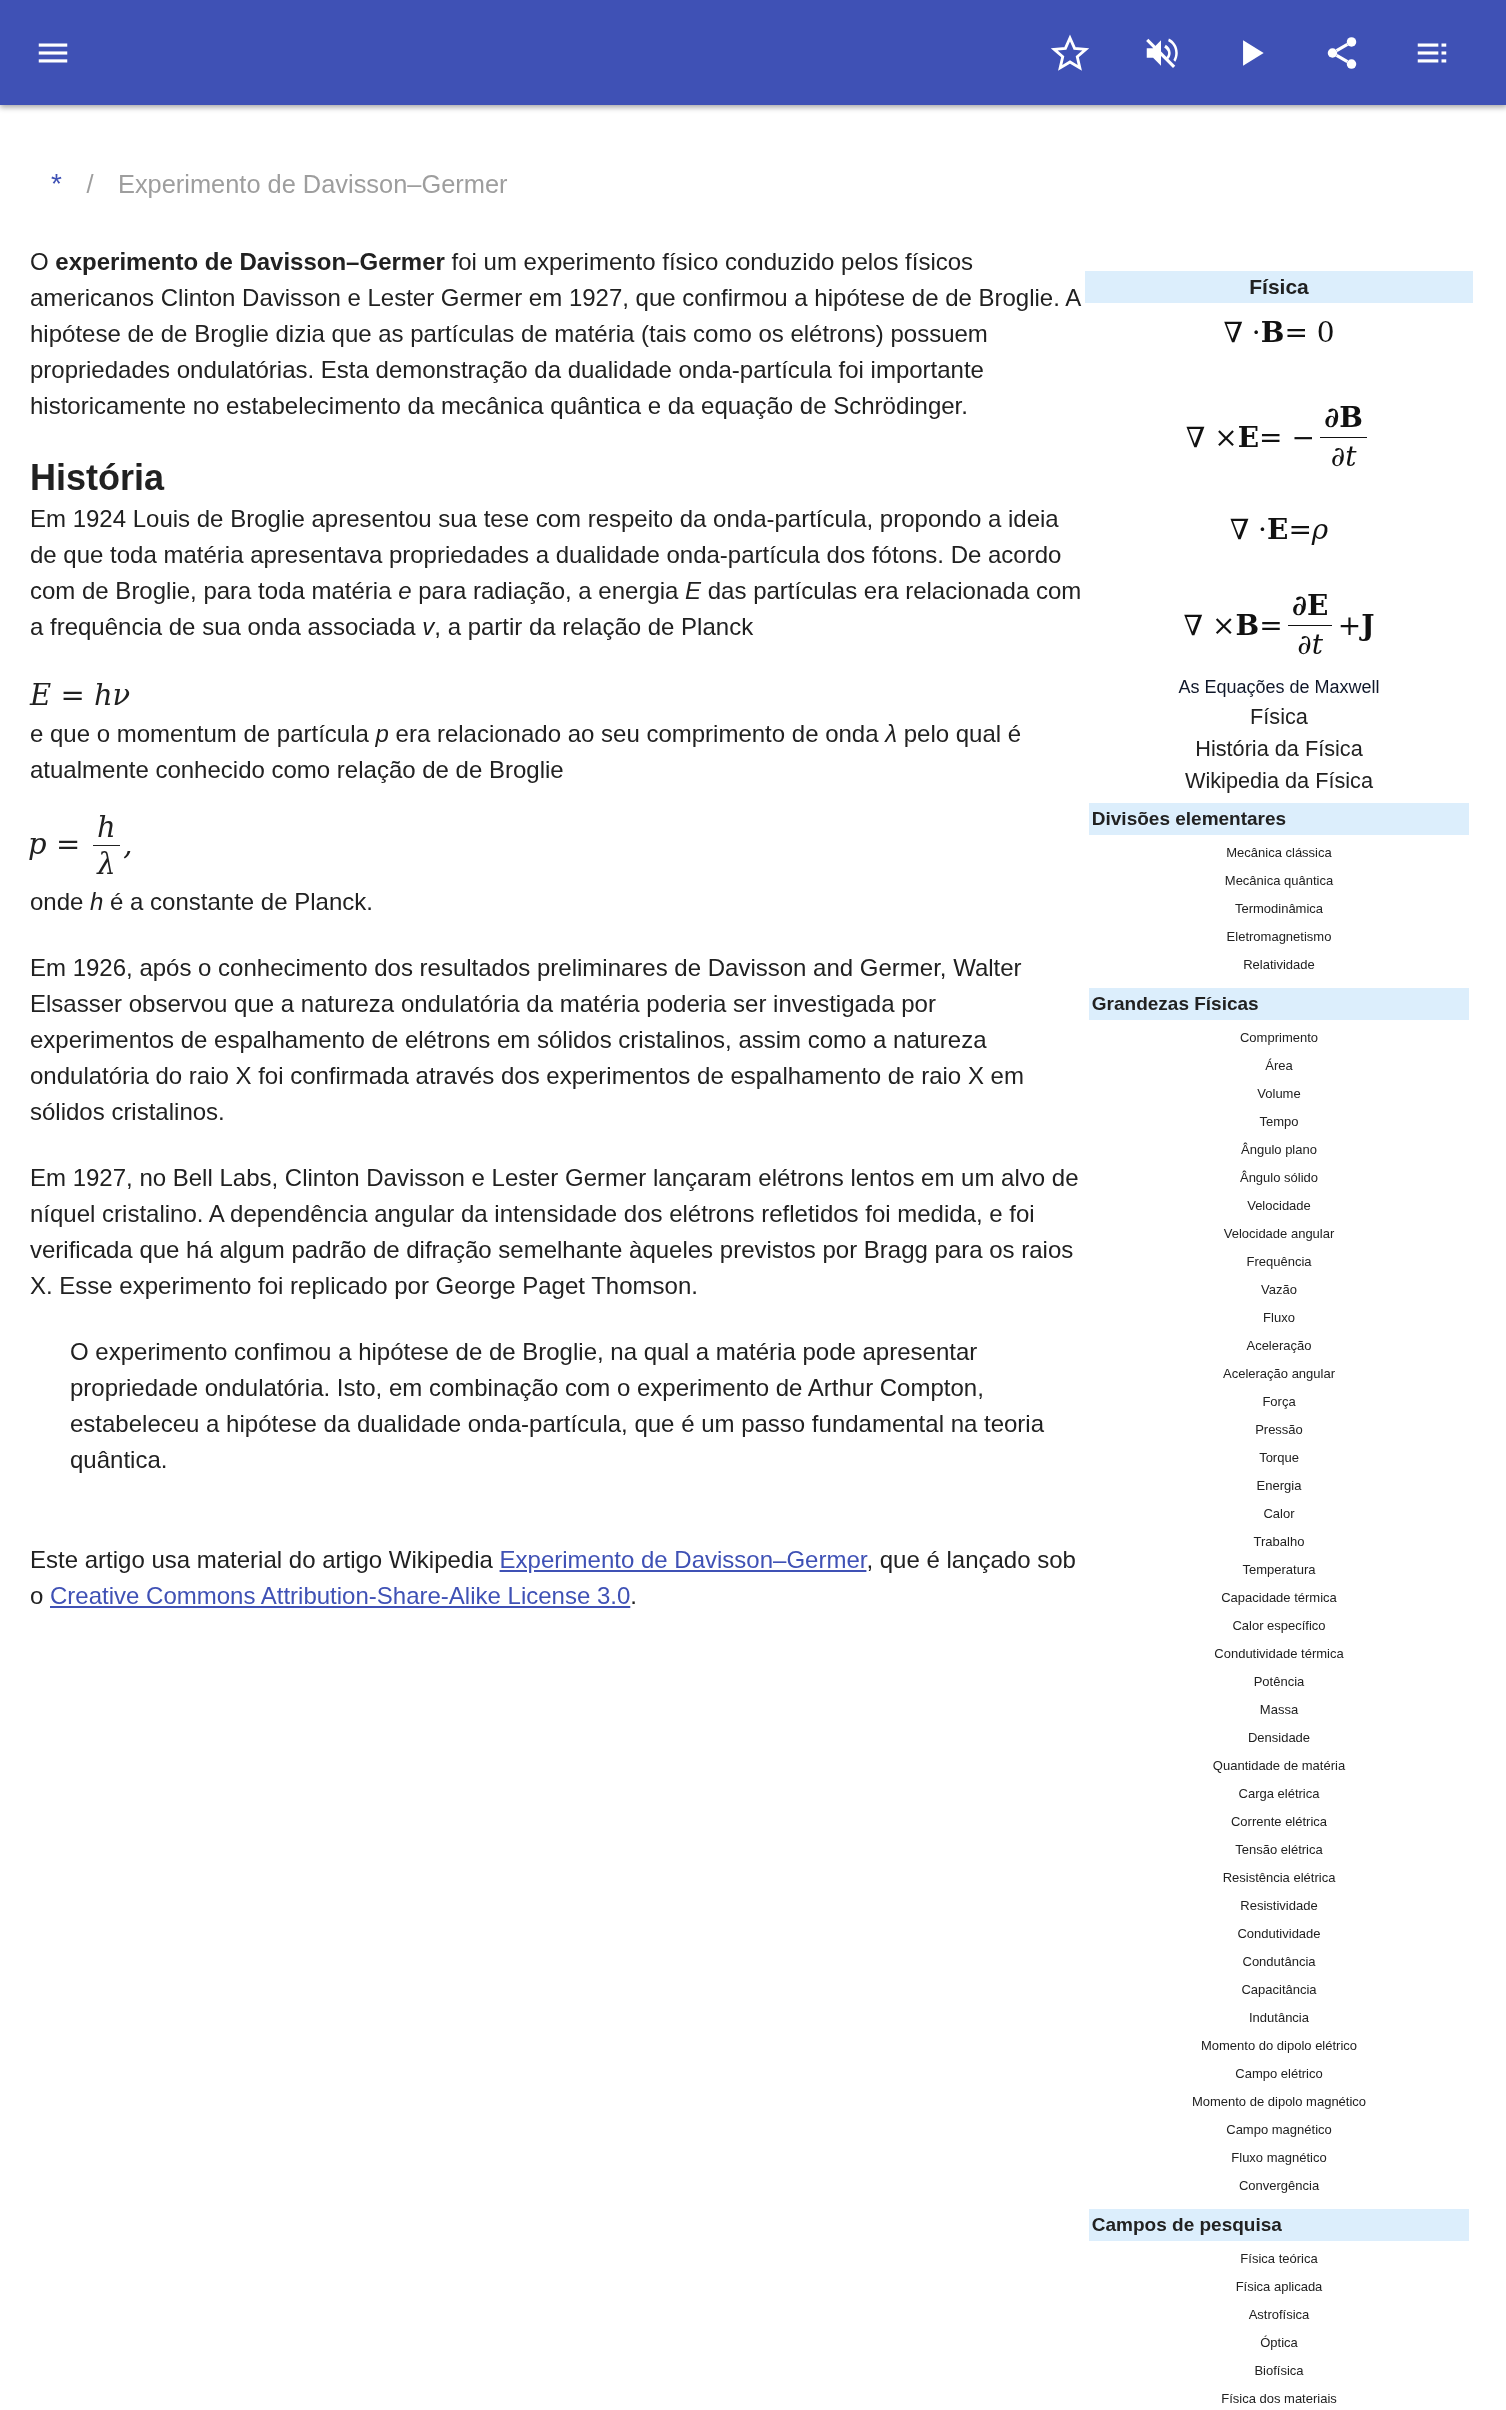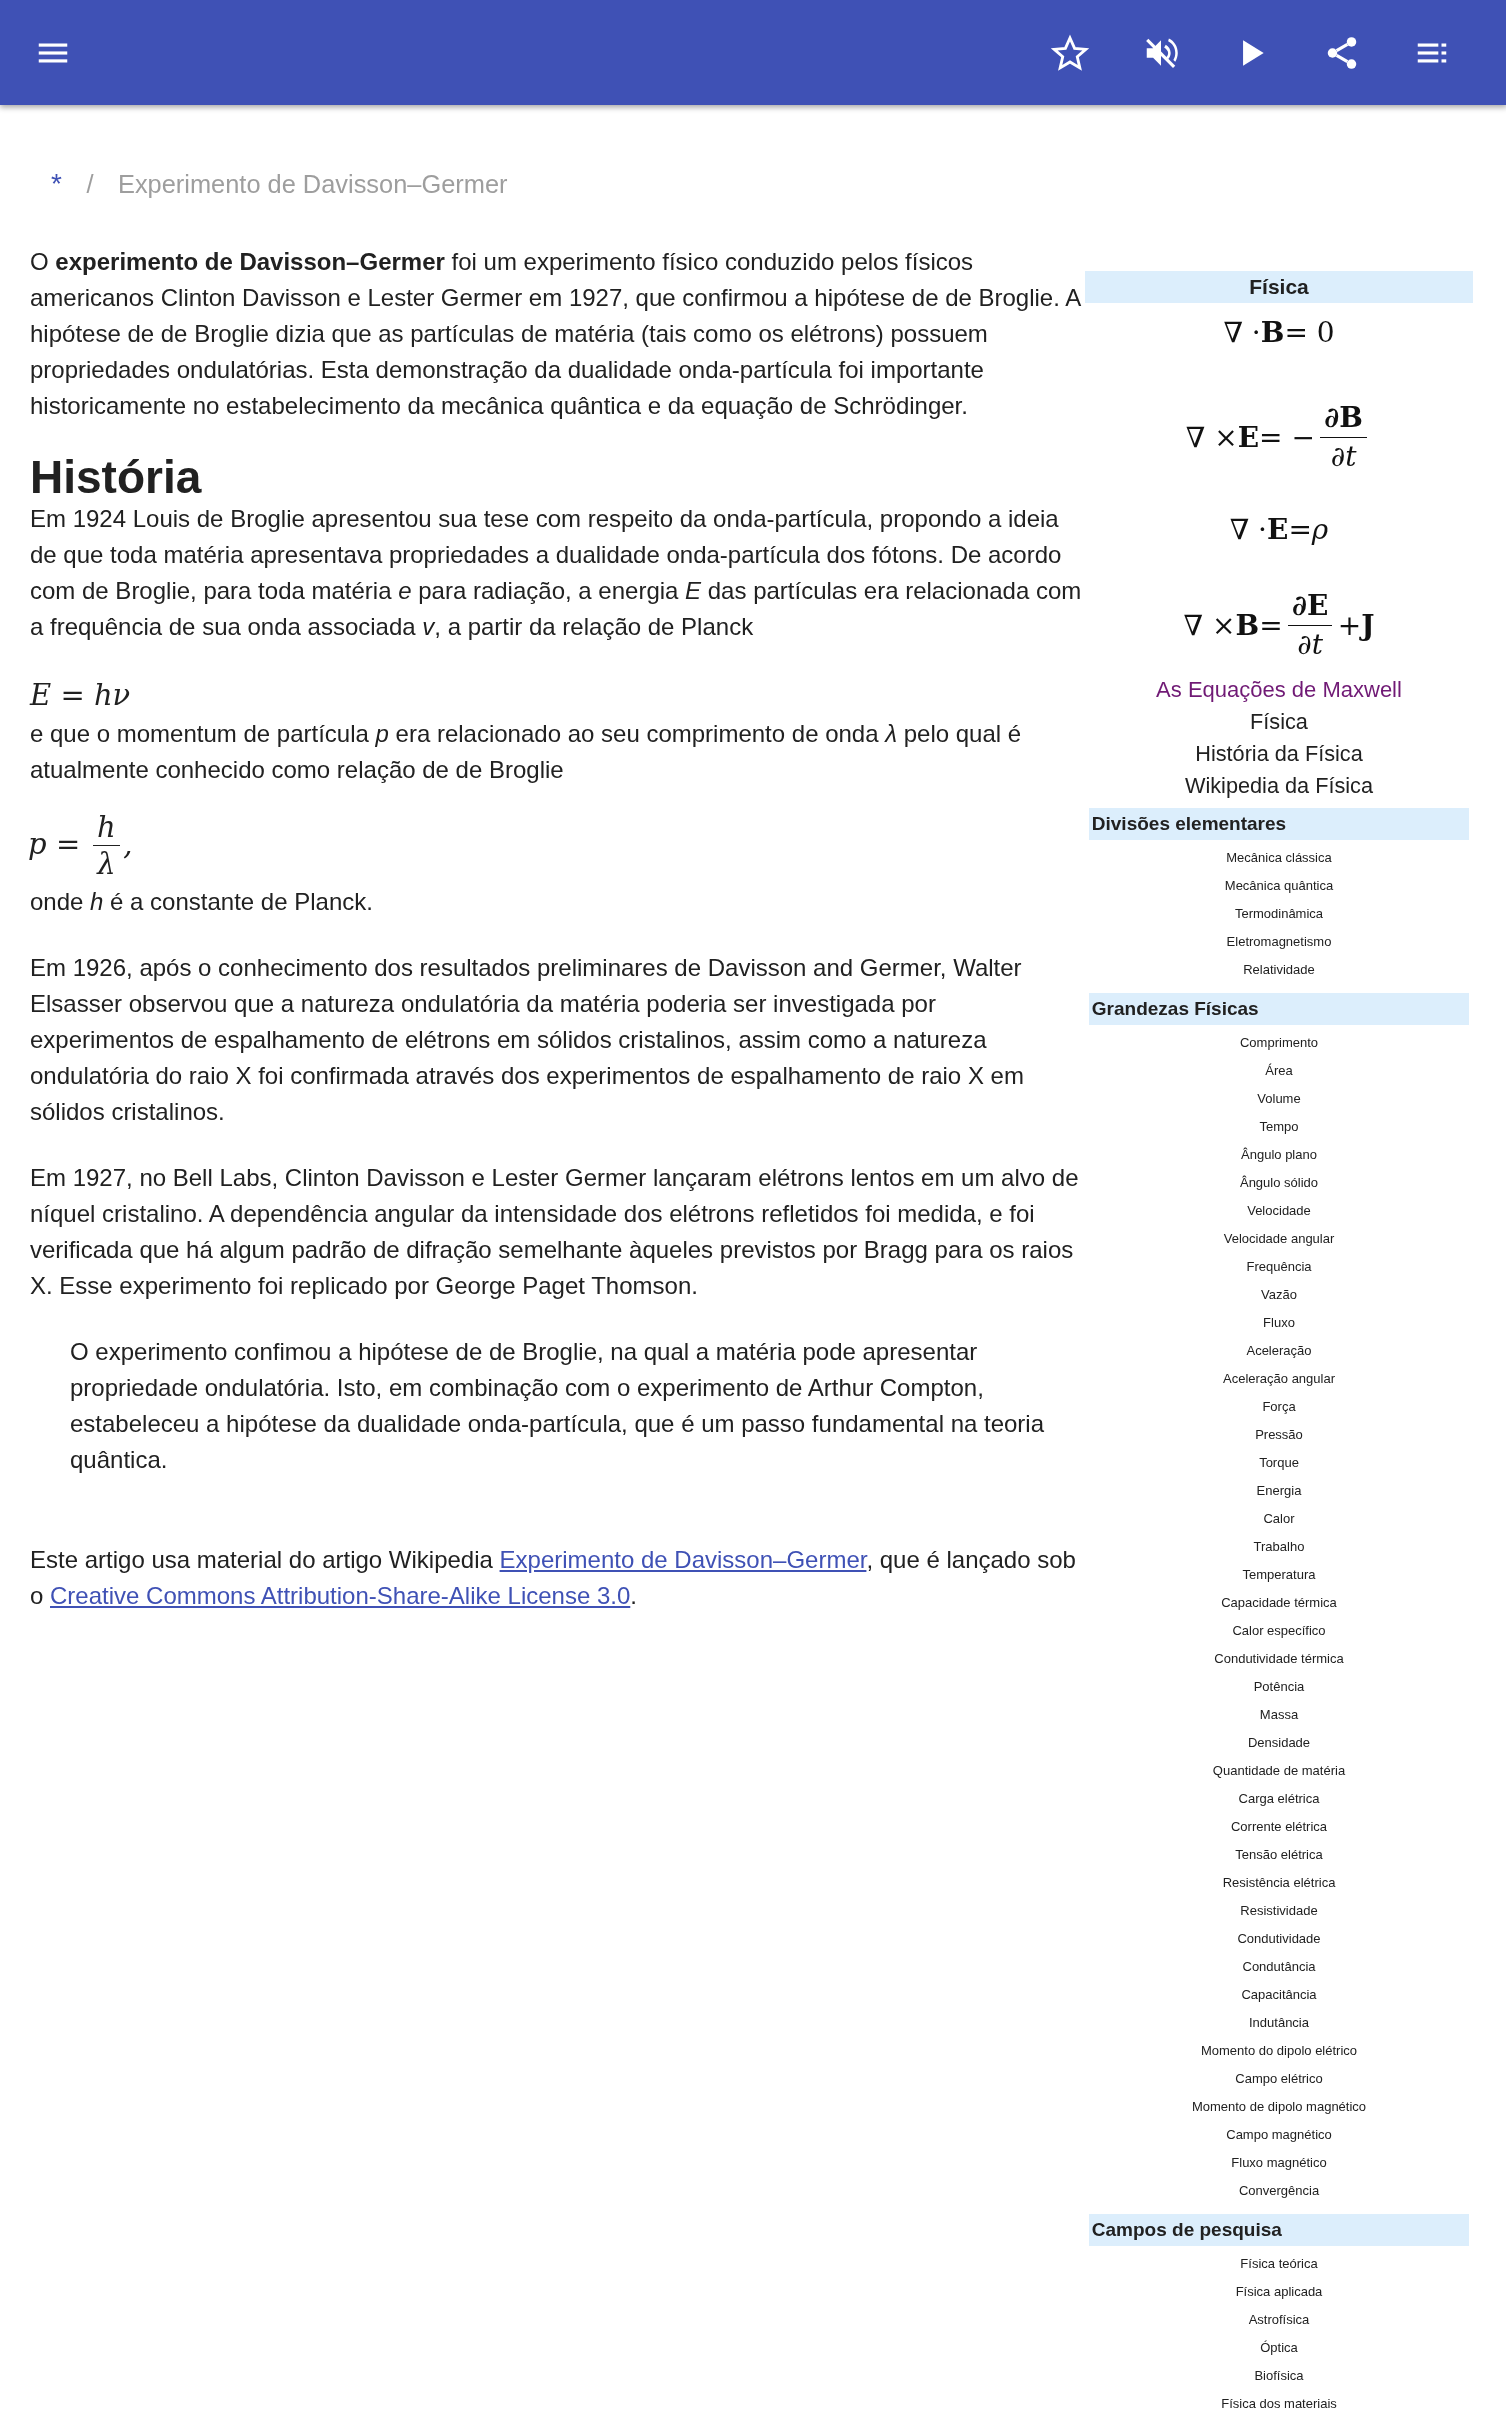--- a/index.html
+++ b/index.html
@@ -23,7 +23,7 @@
 
   .content { position: absolute; left: 30px; top: 244px; width: 1055px; font-size: 24px; line-height: 36px; }
   .content p { margin: 0 0 30px 0; }
-  .content h2 { font-size: 46px; font-weight: bold; margin: 0; line-height: 47px; color: #212121; }
+  .content h2 { font-size: 36px; font-weight: bold; margin: 0; line-height: 47px; color: #212121; }
   .math { font-family: "DejaVu Serif", "Liberation Serif", serif; font-style: italic; font-size: 29px; }
   .math-block { margin: 13px 0 1.9px 0; line-height: 38px; }
   .frac { display: inline-flex; flex-direction: column; align-items: center; vertical-align: middle; margin: 0 3.8px; line-height: 36px; }

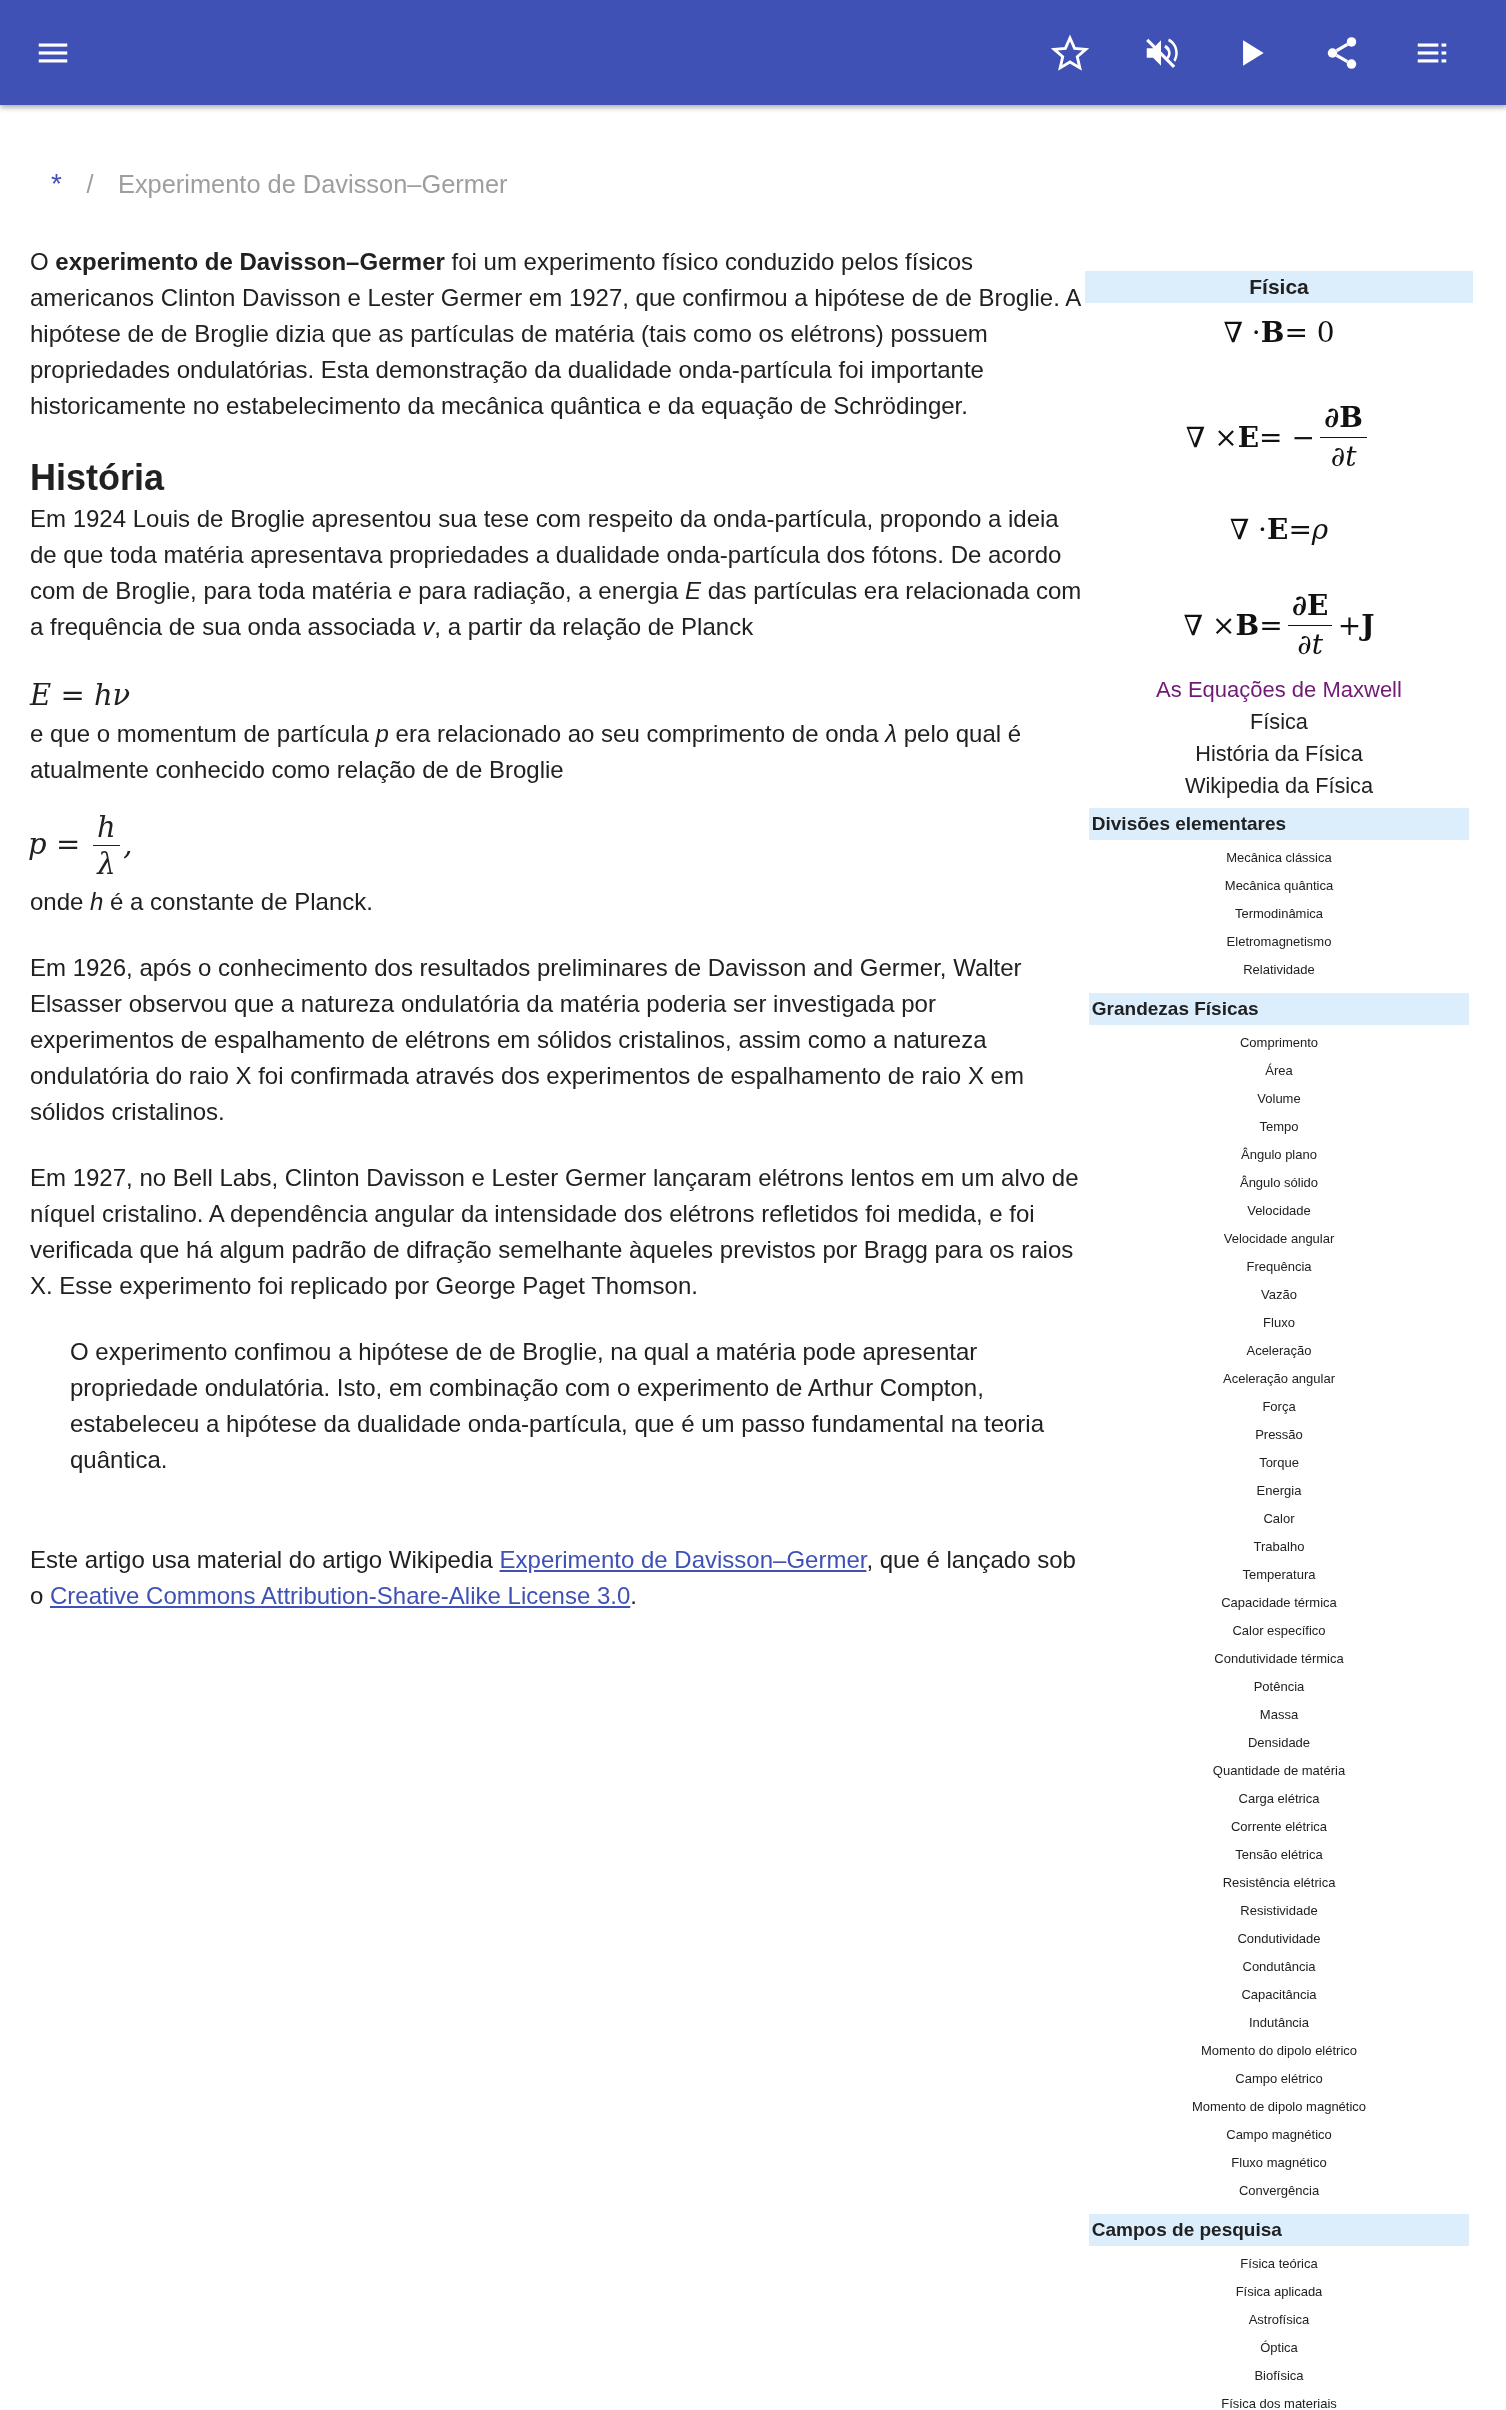--- a/index.html
+++ b/index.html
@@ -38,7 +38,7 @@
   .eq i { font-style: italic; }
   .eq .frac { line-height: 38px; margin: 0 5.6px; }
   .eq .frac .num { border-bottom: 1.9px solid #111; }
-  .caption { font-size: 22px; color: #701a75; margin-top: 3.8px; }
+  .caption { font-size: 18px; color: #0f172a; margin-top: 3.8px; }
   .topic-link { font-size: 21.7px; line-height: 32px; color: #212121; cursor: pointer; }
   .section-bar { background: #DCEEFC; font-weight: bold; font-size: 19px; text-align: left; padding-left: 3px; height: 32px; line-height: 32px; margin: 5.6px 3.8px 0 3.8px; color: #212121; }
   .list-item { font-size: 13px; line-height: 28px; color: #212121; cursor: pointer; }

